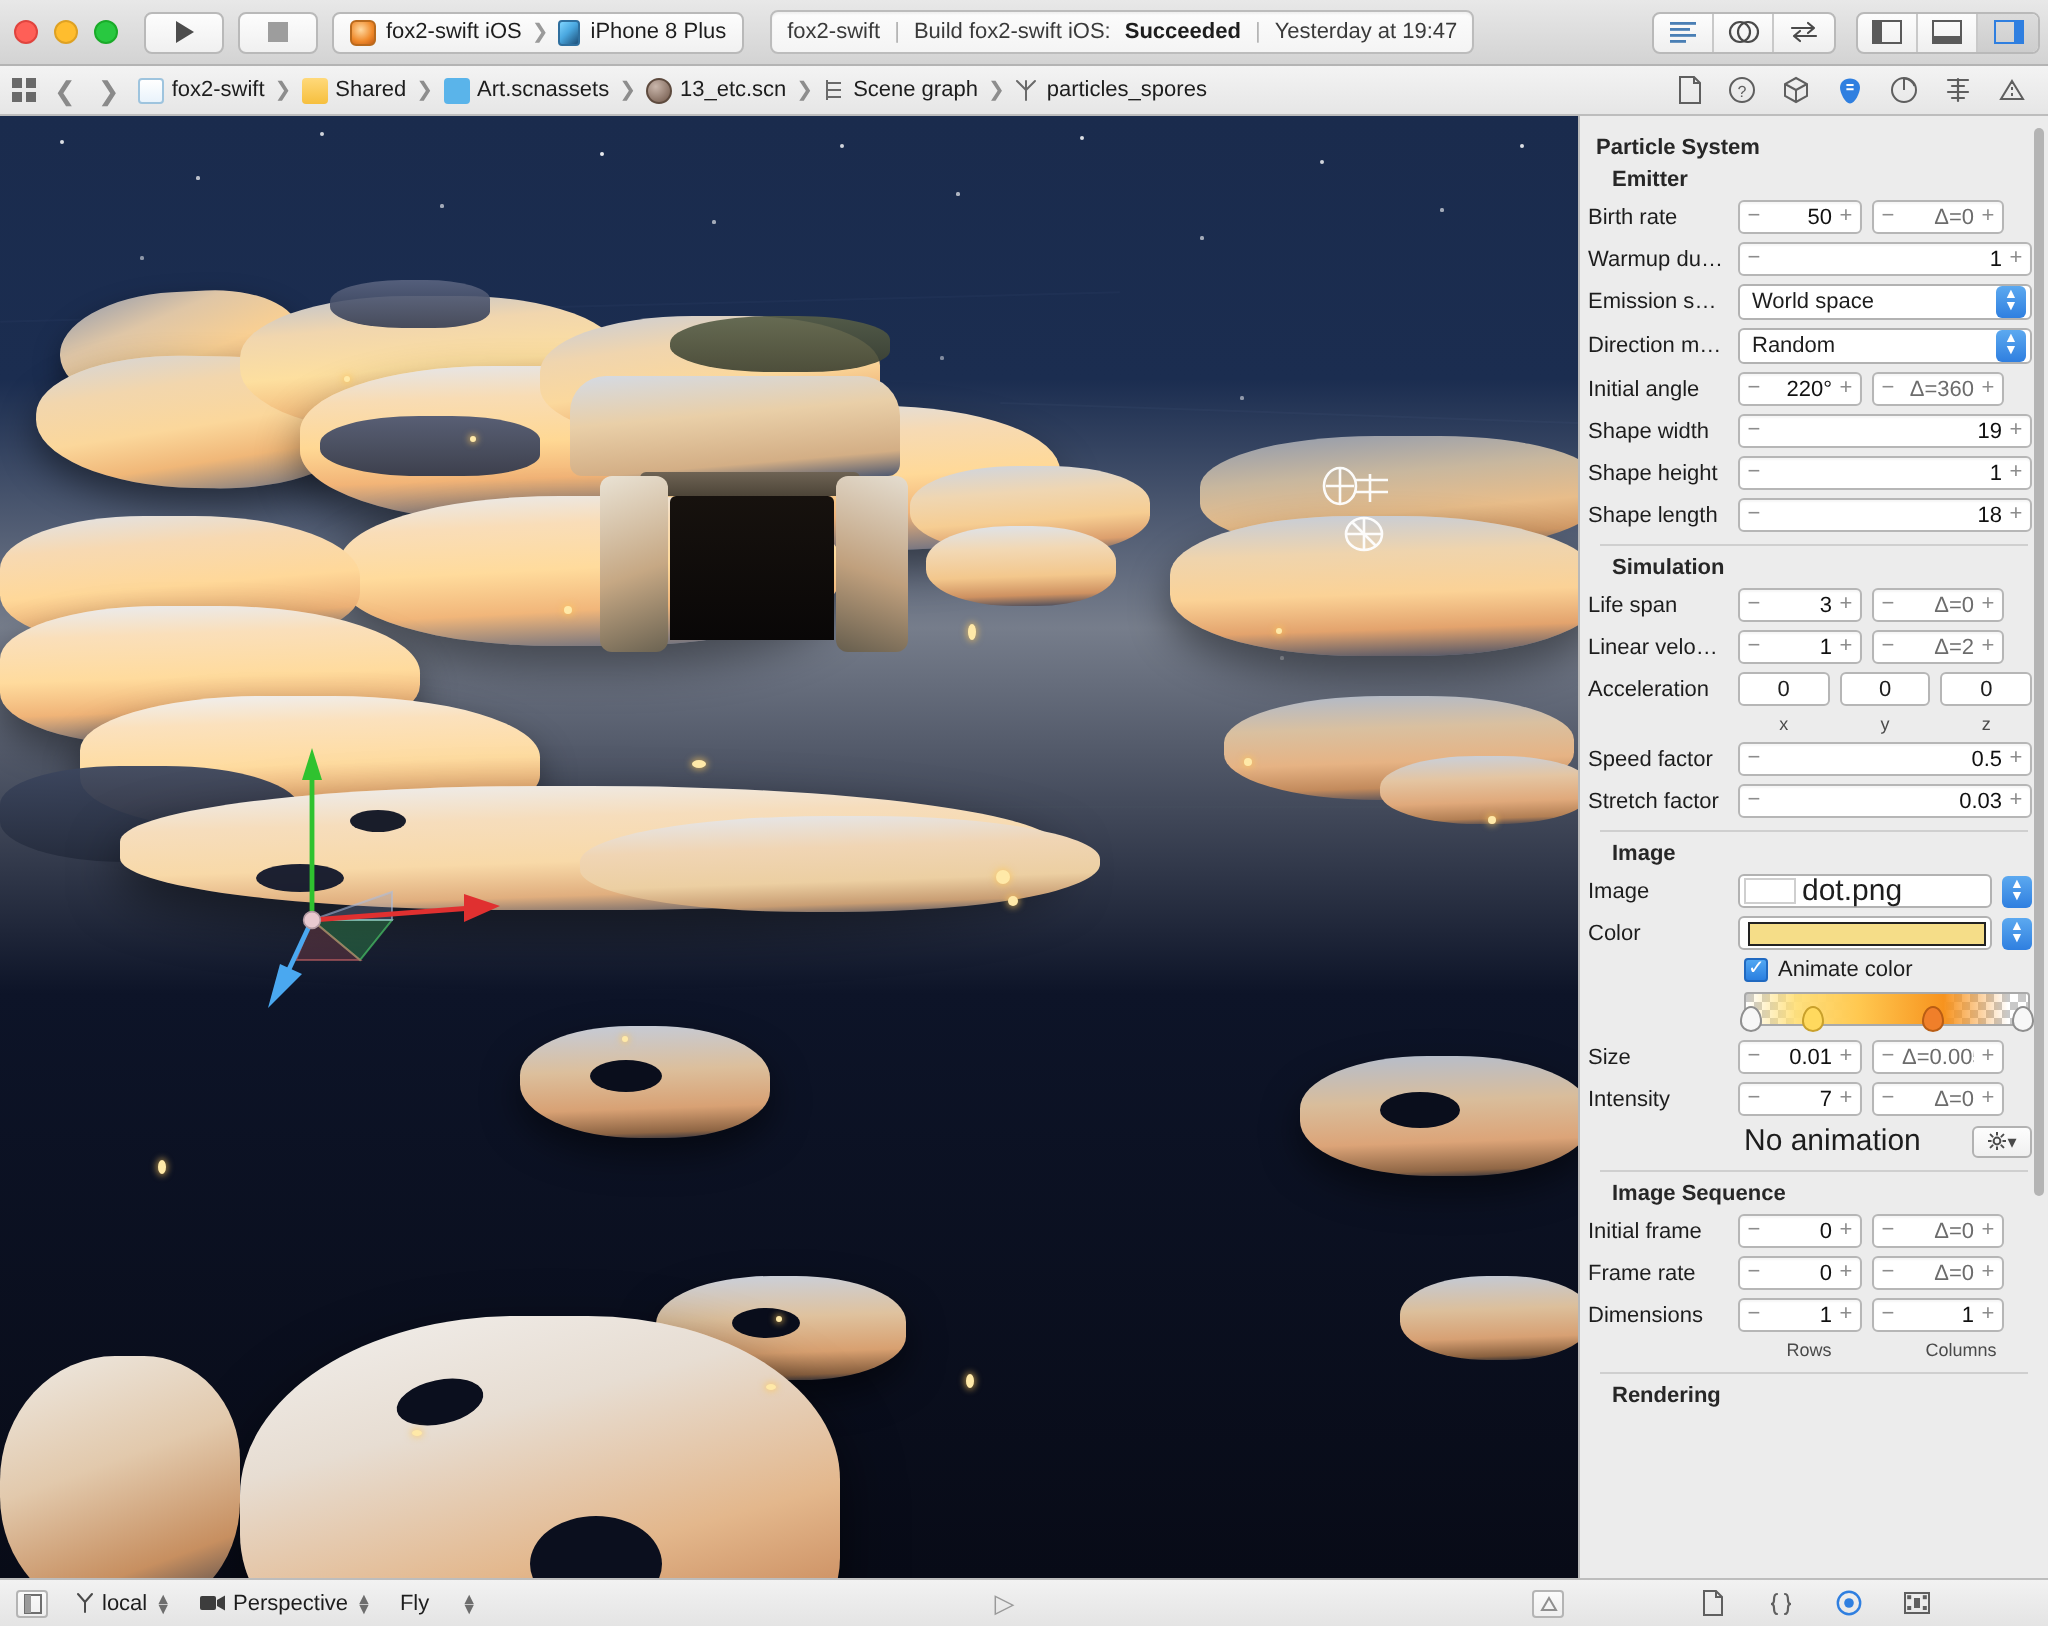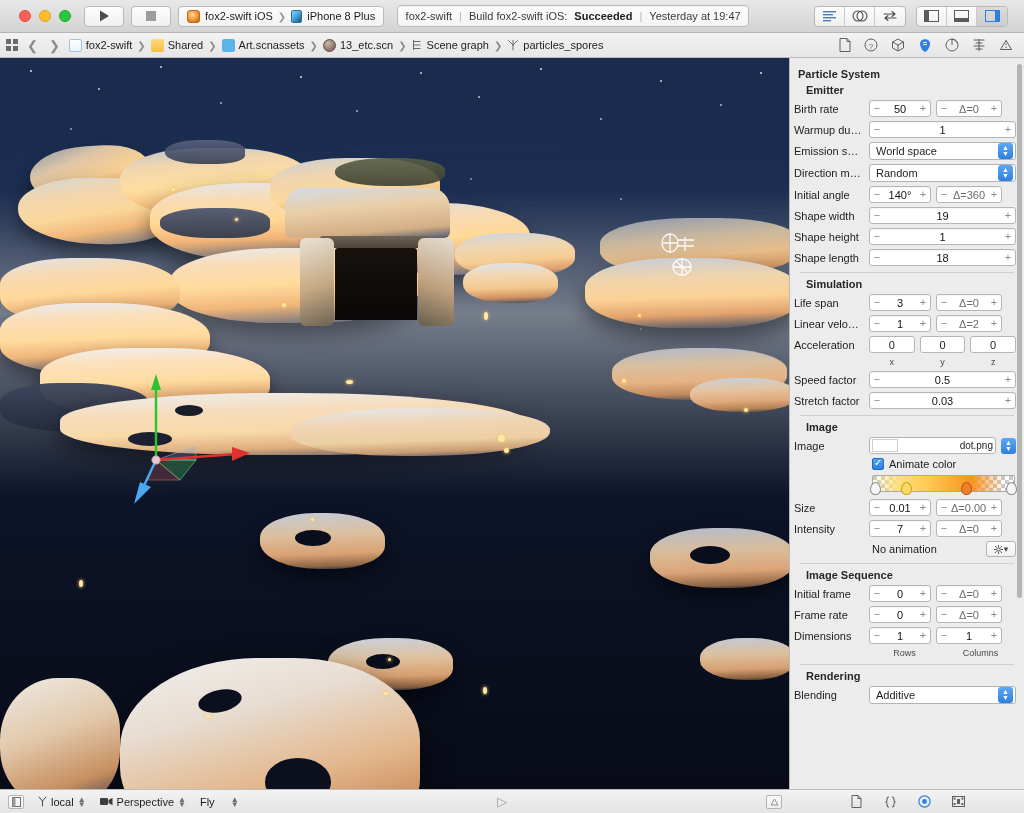--- a/index.html
+++ b/index.html
@@ -17,7 +17,7 @@
     height:33px; flex:0 0 33px;
     background: linear-gradient(#e8e8e8,#d3d3d3);
     border-bottom:1px solid #b4b4b4;
-    display:flex; align-items:center; padding:0 16px; gap:7px;
+    display:flex; align-items:center; padding:0 4px; gap:7px;
   }
   .lights { display:flex; gap:8px; align-items:center; padding-left:3px; padding-right:6px;}
   .light { width:12px; height:12px; border-radius:50%; }

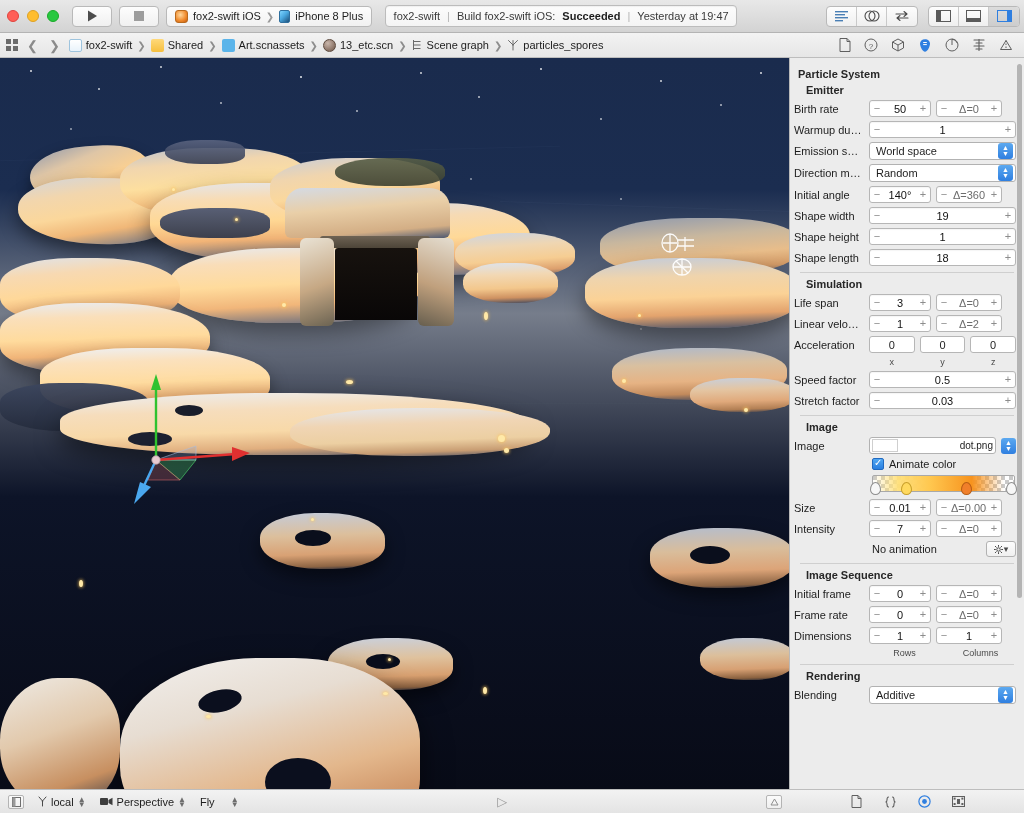--- a/index.html
+++ b/index.html
@@ -145,7 +145,7 @@
     width:14px;flex:0 0 14px;text-align:center;color:#8c8c8c;font-size:11px;
     line-height:15px; user-select:none;
   }
-  .field .val{flex:1;text-align:center;font-size:11px;color:#111;
+  .field .val{flex:1;text-align:right;font-size:11px;color:#111;
               overflow:hidden;white-space:nowrap;}
   .field .val.delta{color:#6c6c6c;}
   .half{flex:0 0 62px;}

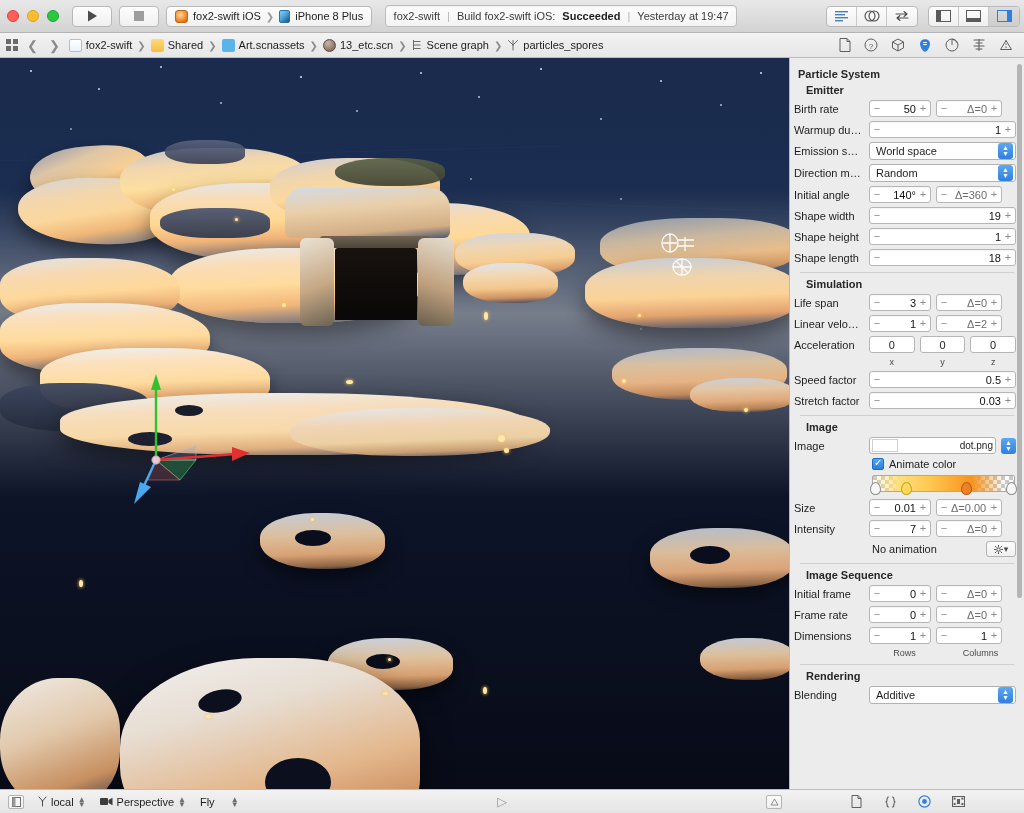--- a/index.html
+++ b/index.html
@@ -710,7 +710,7 @@
           <div class="lbl">Initial angle</div>
           <div class="field half">
             <span class="minus">−</span>
-            <span class="val">140°</span>
+            <span class="val">220°</span>
             <span class="plus">+</span>
           </div>
           <div class="field half2">

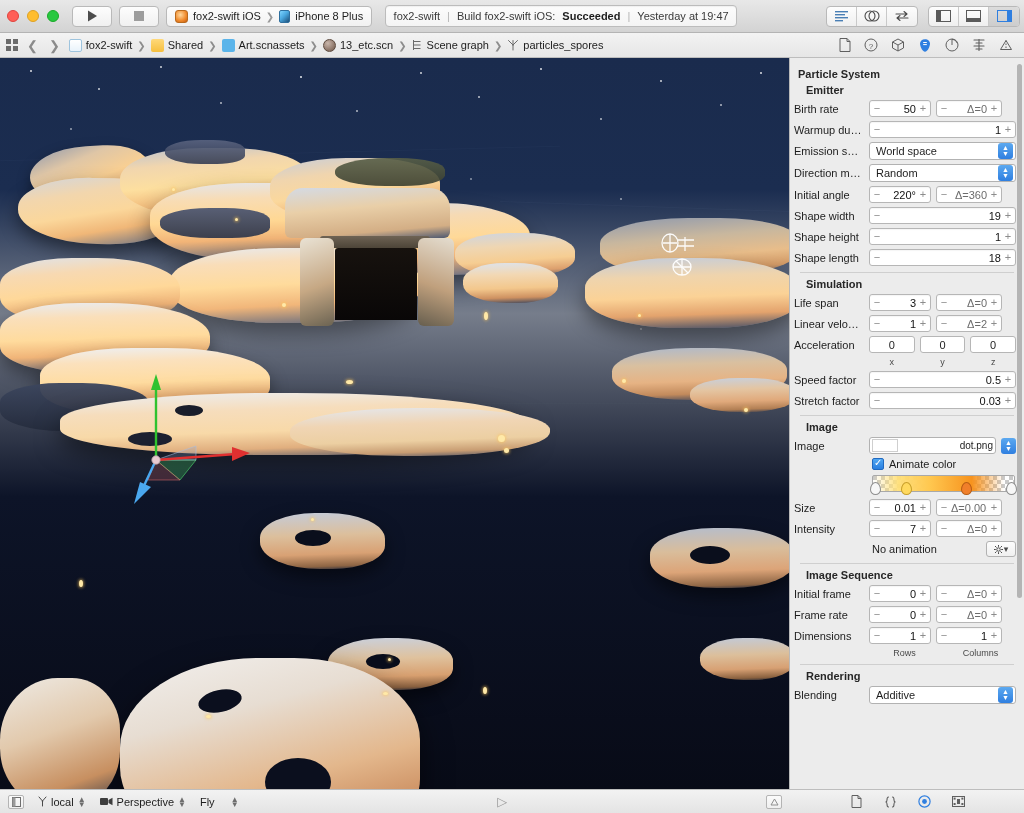--- a/index.html
+++ b/index.html
@@ -205,7 +205,7 @@
     display:flex;align-items:center;padding:0 2px 0 2px;gap:3px;min-width:0;
   }
   .swatch-white{width:26px;height:13px;background:#fff;border:1px solid #cfcfcf;flex:0 0 26px;}
-  .img-name{flex:1;text-align:right;font-size:10px;overflow:hidden;white-space:nowrap;}
+  .img-name{flex:1;text-align:left;font-size:15px;overflow:hidden;white-space:nowrap;}
   .colorbar{flex:1;height:12px;background:#f5dd88;border:1px solid #222;margin-left:2px;}
 
   .rowcols{display:flex;margin:1px 0 4px 75px;gap:5px;}

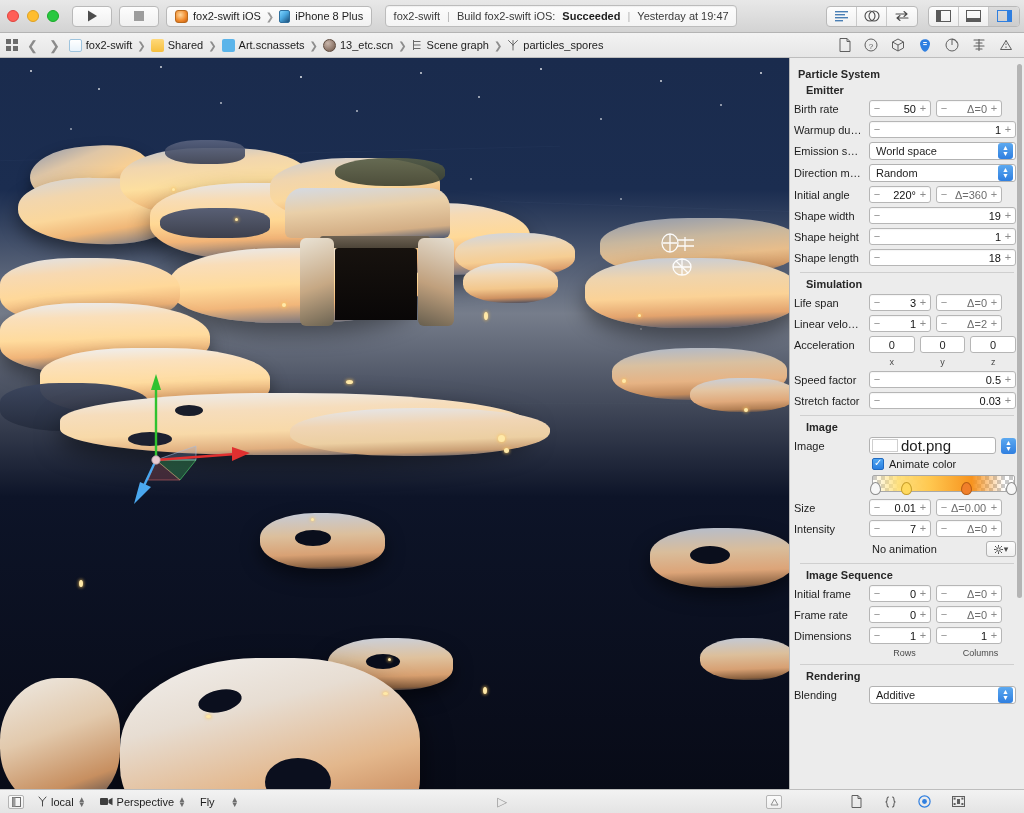--- a/index.html
+++ b/index.html
@@ -830,6 +830,18 @@
             </span>
         </div>
 
+        <div class="row">
+          <div class="lbl">Color</div>
+          <div class="swatchfield">
+            <span class="colorbar"></span>
+          </div>
+          <span class="parrow" style="width:15px;height:16px;flex:0 0 15px;border-radius:3px;
+                background:linear-gradient(#5ca9f0,#2f7fe0);display:flex;flex-direction:column;
+                align-items:center;justify-content:center;color:#fff;font-size:7px;line-height:6px;">
+              <span>▲</span>
+              <span>▼</span>
+            </span>
+        </div>
 
         <div class="chk-row">
           <span class="check on"></span>

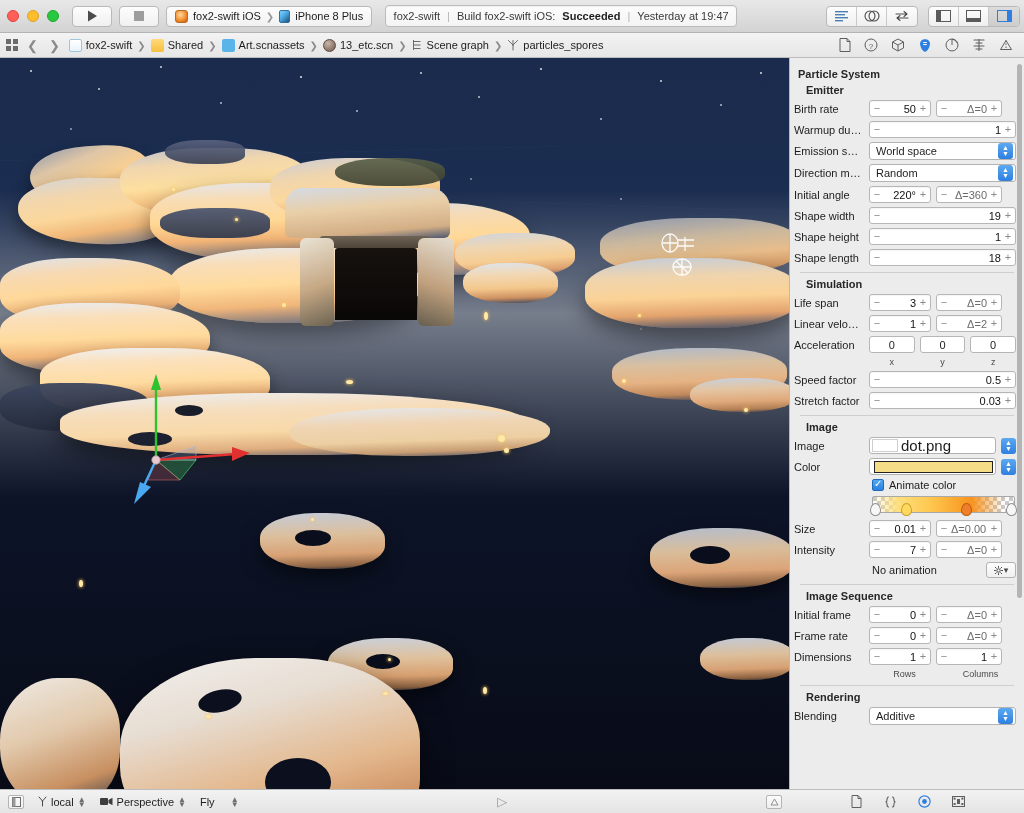--- a/index.html
+++ b/index.html
@@ -195,7 +195,7 @@
   .stop.c4{right:-3px;background:#f7f7f7;}
 
   .noanim{display:flex;align-items:center;margin:2px 0 5px 78px;gap:6px;}
-  .noanim .t{font-size:11px;}
+  .noanim .t{font-size:15px;}
   .gear{margin-left:auto;width:30px;height:16px;border:1px solid #b2b2b2;border-radius:3px;
         background:linear-gradient(#fdfdfd,#f0f0f0);display:flex;align-items:center;
         justify-content:center;gap:1px;font-size:9px;color:#4a4a4a;}

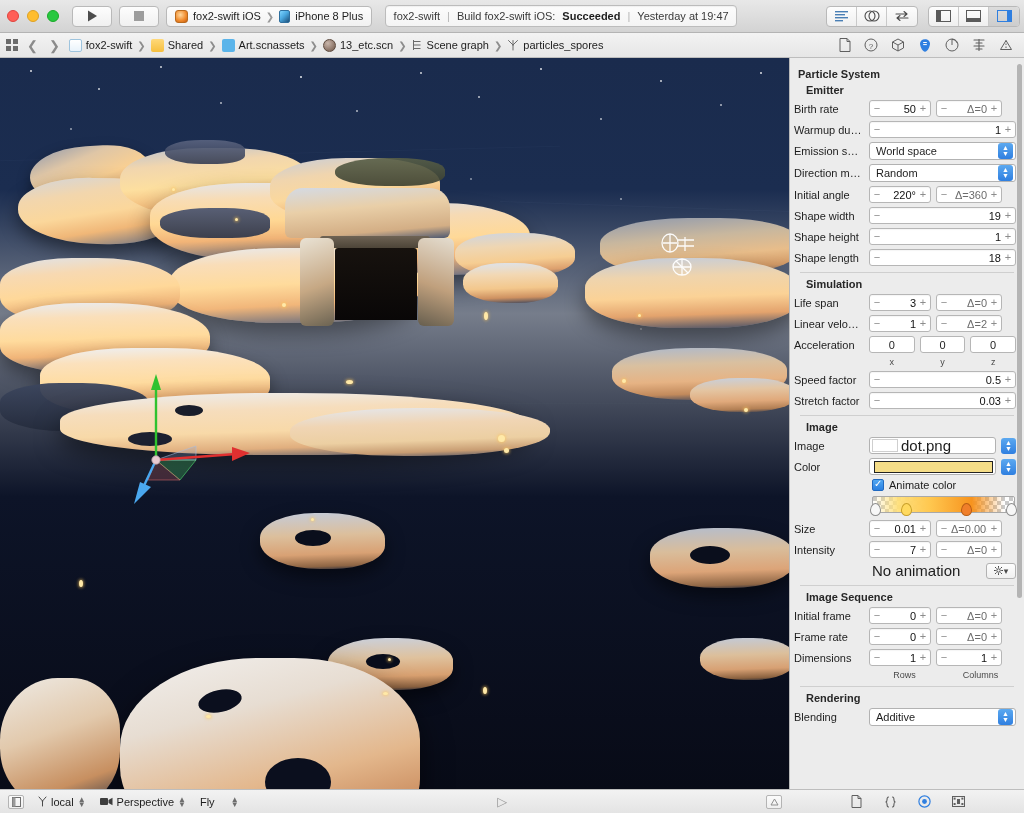--- a/index.html
+++ b/index.html
@@ -951,16 +951,6 @@
 
         <div class="sub-title">Rendering</div>
 
-        <div class="row">
-          <div class="lbl">Blending</div>
-          <div class="popup">
-            <span class="pv">Additive</span>
-            <span class="parrow">
-                <span>▲</span>
-                <span>▼</span>
-              </span>
-          </div>
-        </div>
 
       </div>
 

